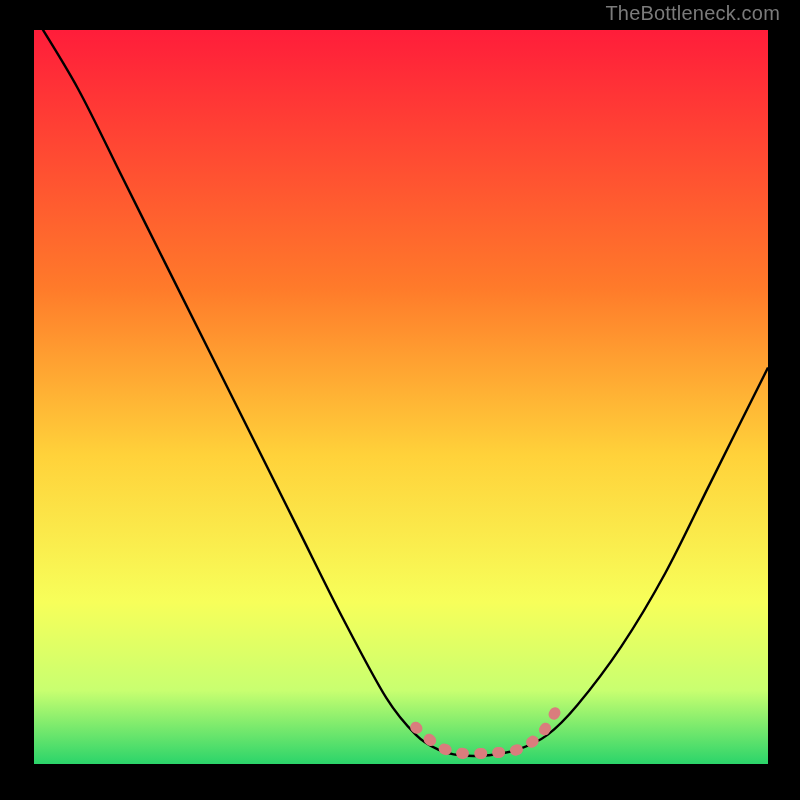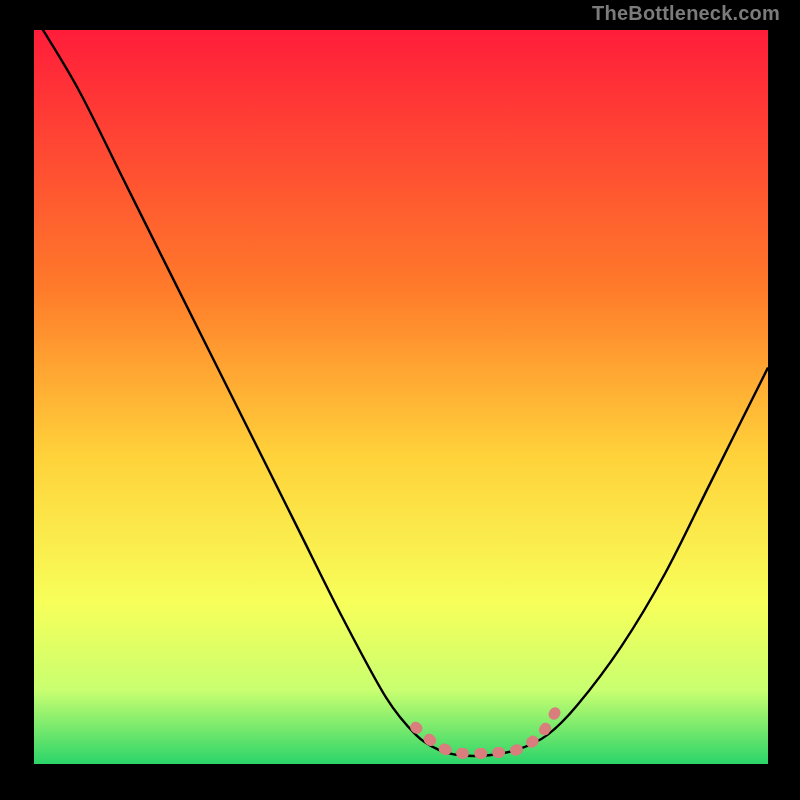--- a/index.html
+++ b/index.html
@@ -4,7 +4,7 @@
 <style>
   html,body{margin:0;padding:0;width:800px;height:800px;overflow:hidden;background:#000;font-family:Arial,Helvetica,sans-serif}
   .stage{position:relative;width:800px;height:800px}
-  .watermark{position:absolute;top:2px;right:20px;color:#7b7b7b;font-size:20px;font-weight:700;letter-spacing:.2px}
+  .watermark{position:absolute;top:2px;right:20px;color:#7b7b7b;font-size:20px;font-weight:400;letter-spacing:.2px}
   .plot{position:absolute;left:34px;top:30px;width:734px;height:734px;background:#000}
   svg{display:block}
 </style>

